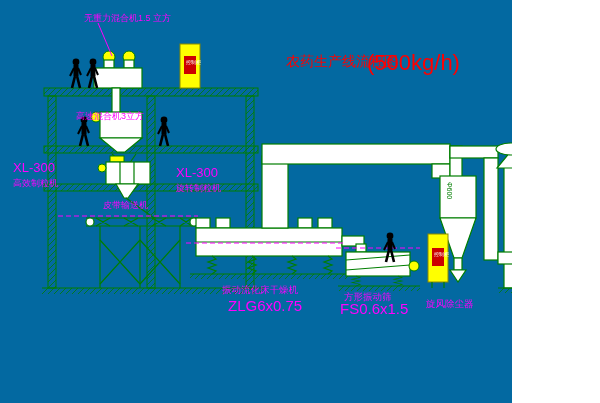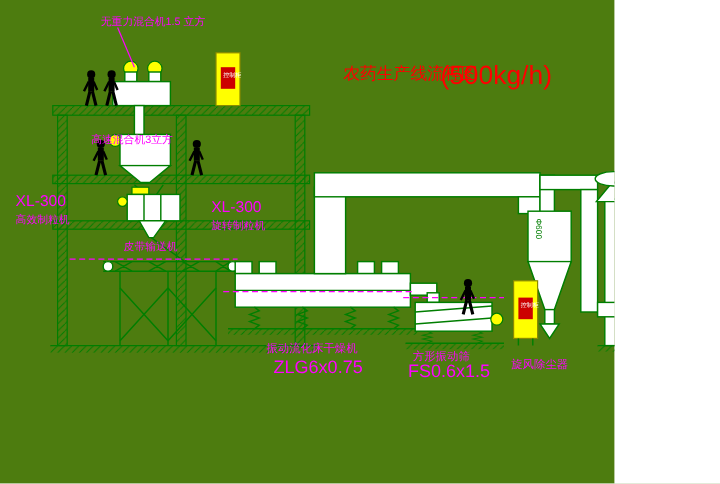--- a/index.html
+++ b/index.html
@@ -3,7 +3,7 @@
 <meta charset="utf-8">
 <style>
   html,body{margin:0;padding:0;background:#ffffff;}
-  .canvas{width:512px;height:403px;position:relative;background:#4d7c0f;overflow:hidden;text-align:center;}
+  .canvas{width:512px;height:403px;position:relative;background:#0369a1;overflow:hidden;text-align:center;}
   svg{display:block;}
   .g{stroke:#007e00;fill:none;stroke-width:1.2;}
   .gf{stroke:#007e00;fill:#ffffff;stroke-width:1.2;}

